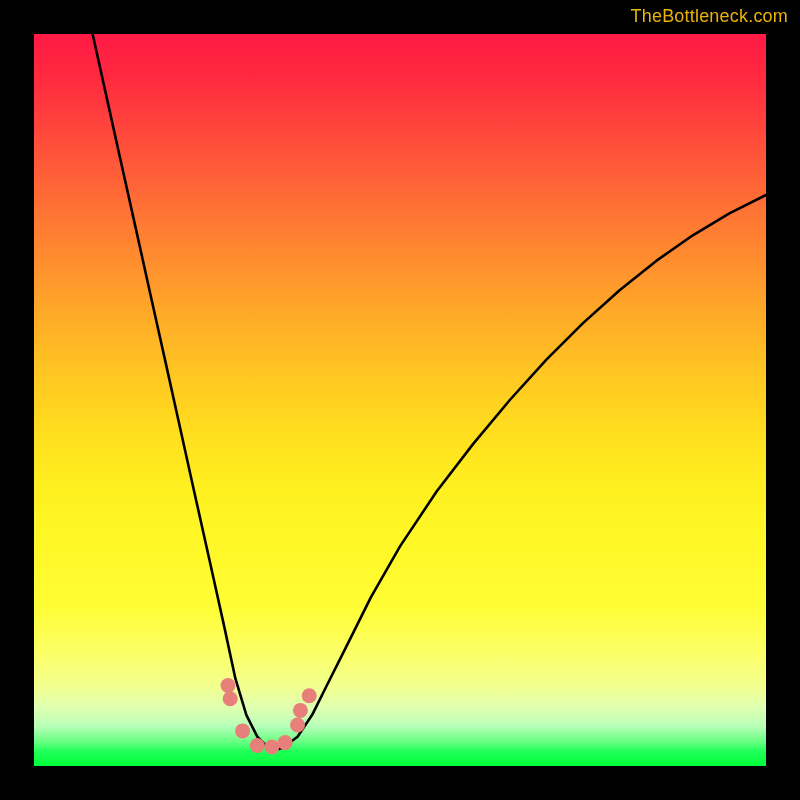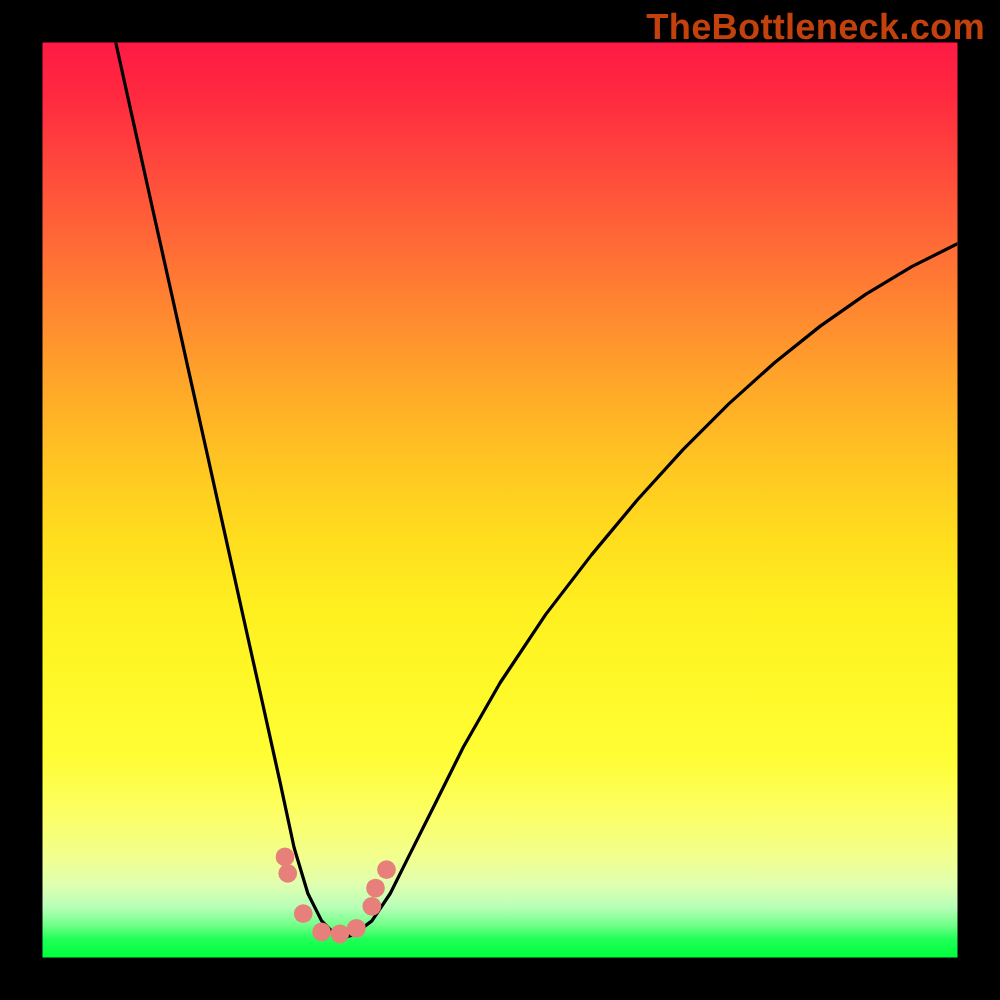--- a/index.html
+++ b/index.html
@@ -50,10 +50,10 @@
     position: absolute;
     top: 6px;
     right: 12px;
-    color: #c2410c;
-    font-size: 29px;
+    color: #eab308;
+    font-size: 18px;
     letter-spacing: 0.2px;
-    font-weight: 700;
+    font-weight: 400;
   }
   svg.curve {
     position: absolute;

